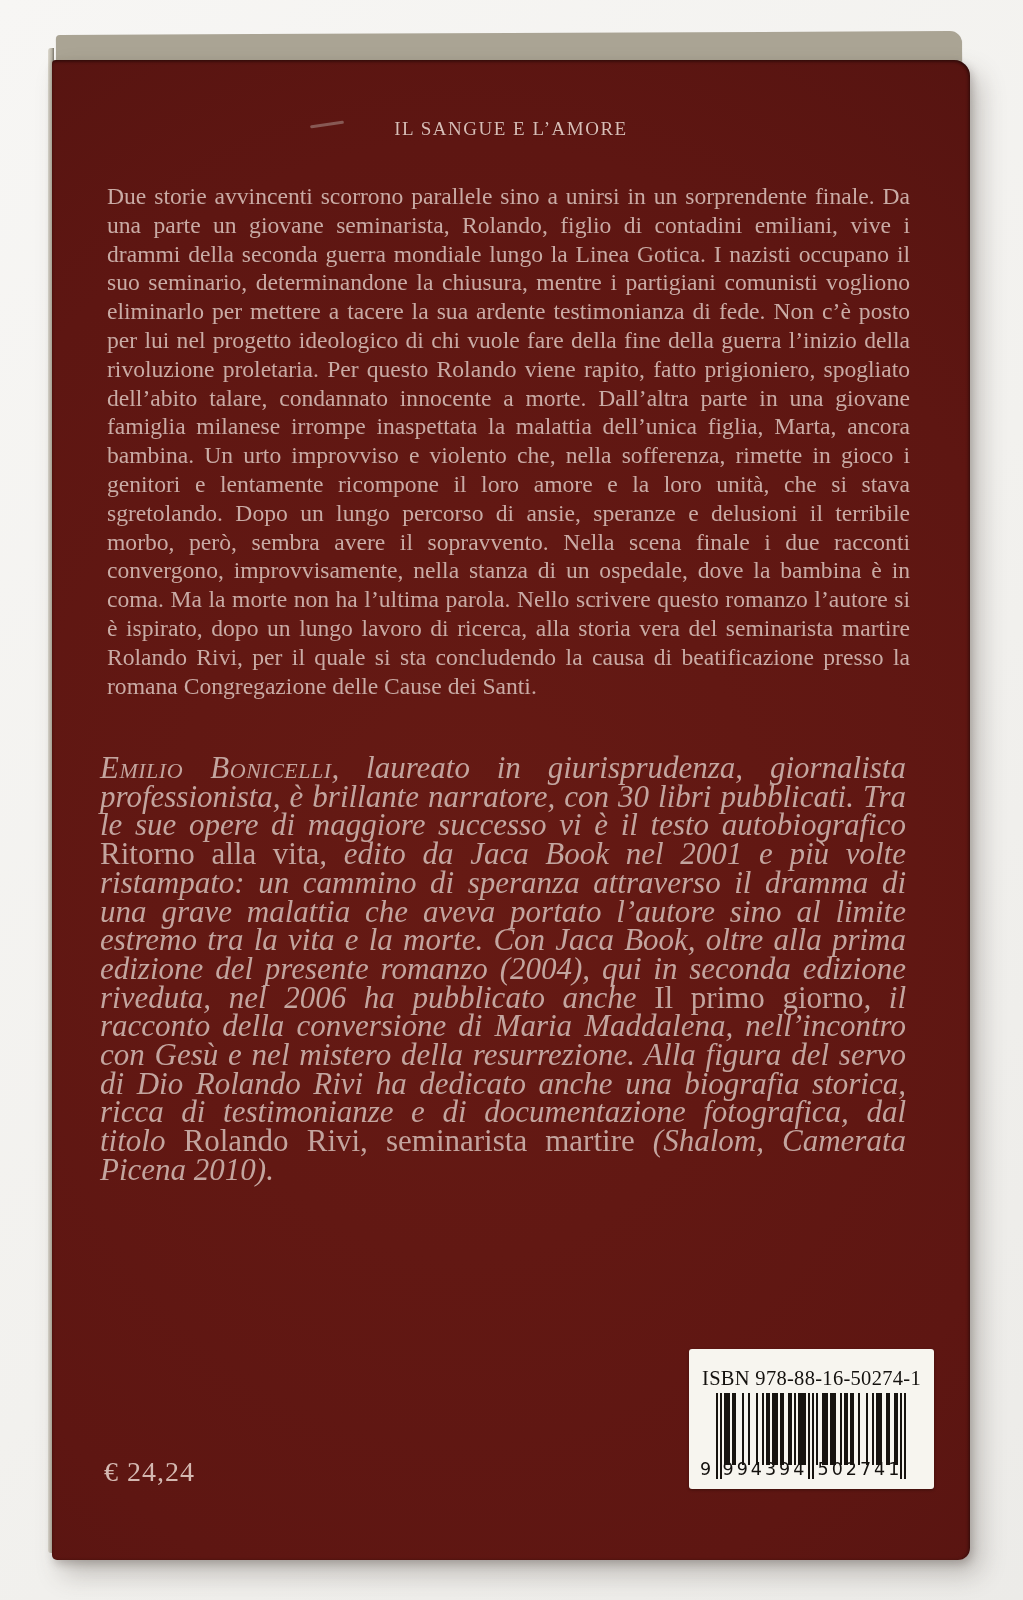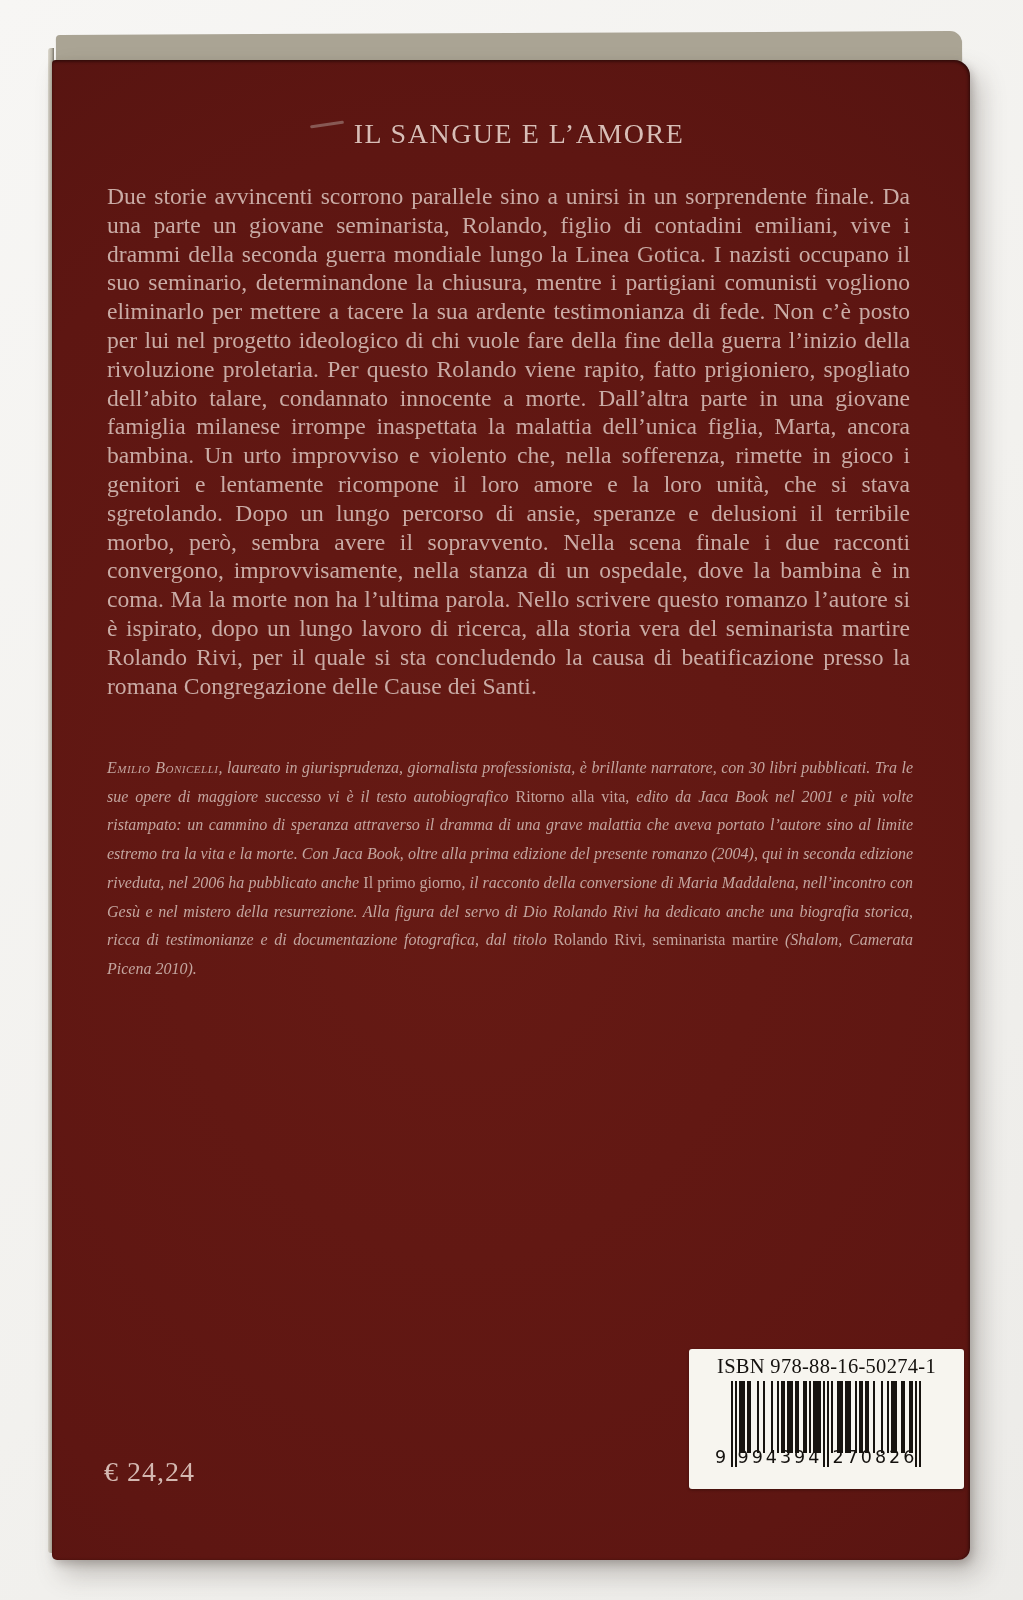--- a/index.html
+++ b/index.html
@@ -60,10 +60,10 @@
   }
   .title {
     position: absolute;
-    left: 8px; top: 58px;
+    left: 0; top: 58px;
     width: 100%;
     text-align: center;
-    font-size: 28px;
+    font-size: 19px;
     letter-spacing: 1.5px;
     color: #d9bdb6;
     text-shadow: 0 0 1px rgba(0,0,0,0.3);

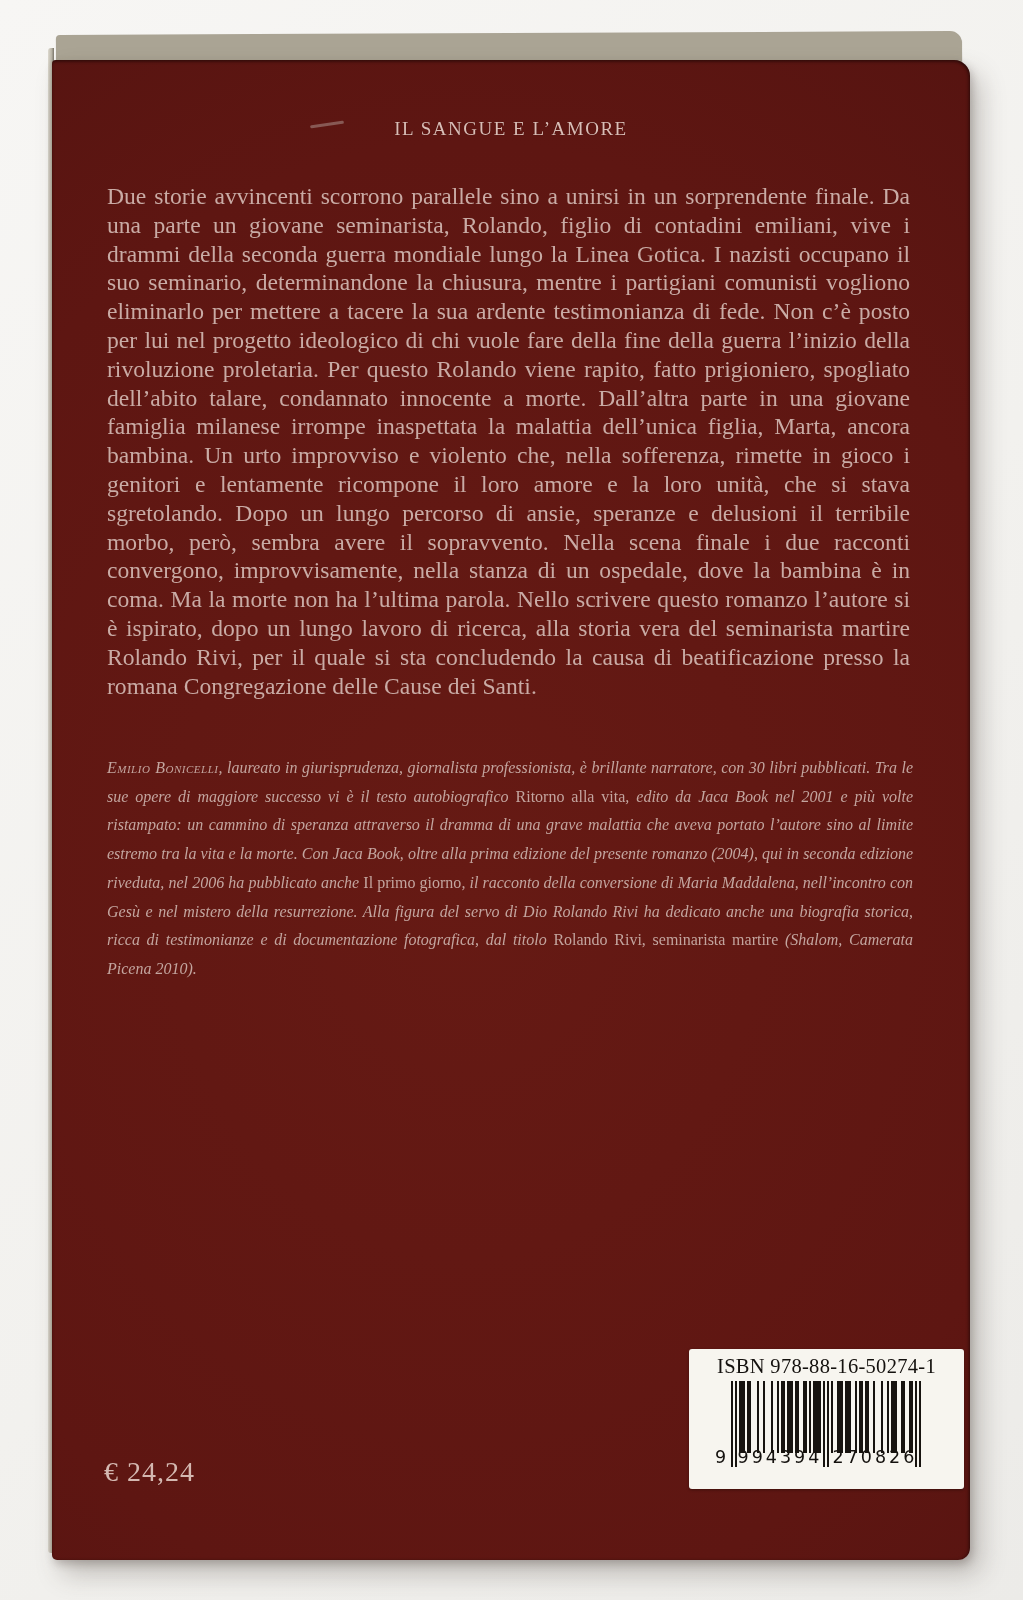--- a/index.html
+++ b/index.html
@@ -80,10 +80,10 @@
   }
   .bio {
     position: absolute;
-    left: 55px; top: 694px;
+    left: 48px; top: 694px;
     width: 806px;
     margin: 0;
-    font-size: 16px;
+    font-size: 31px;
     line-height: 28.7px;
     text-align: justify;
     color: #c3a59f;

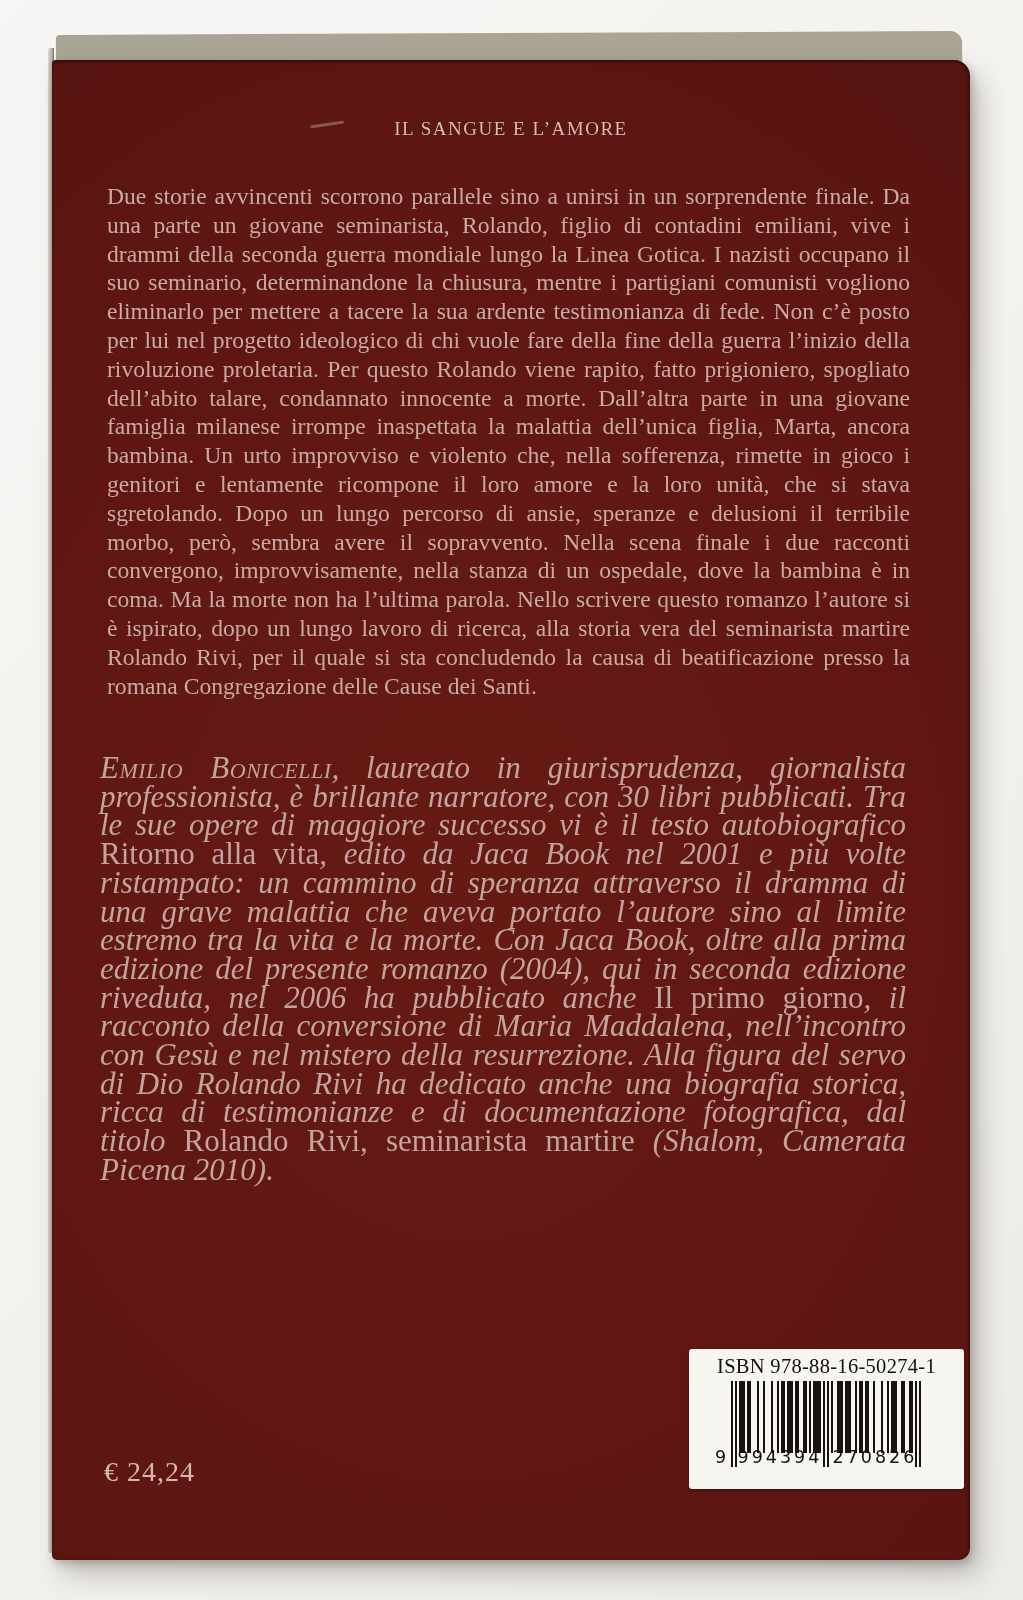--- a/index.html
+++ b/index.html
@@ -101,12 +101,12 @@
   .barcode-label {
     position: absolute;
     left: 637px; top: 1289px;
-    width: 275px; height: 140px;
+    width: 245px; height: 140px;
     background: #f7f5ef;
     border-radius: 3px;
     box-shadow: 0 1px 3px rgba(0,0,0,0.35);
     box-sizing: border-box;
-    padding-top: 4px;
+    padding-top: 16px;
   }
   .isbn-text {
     text-align: center;

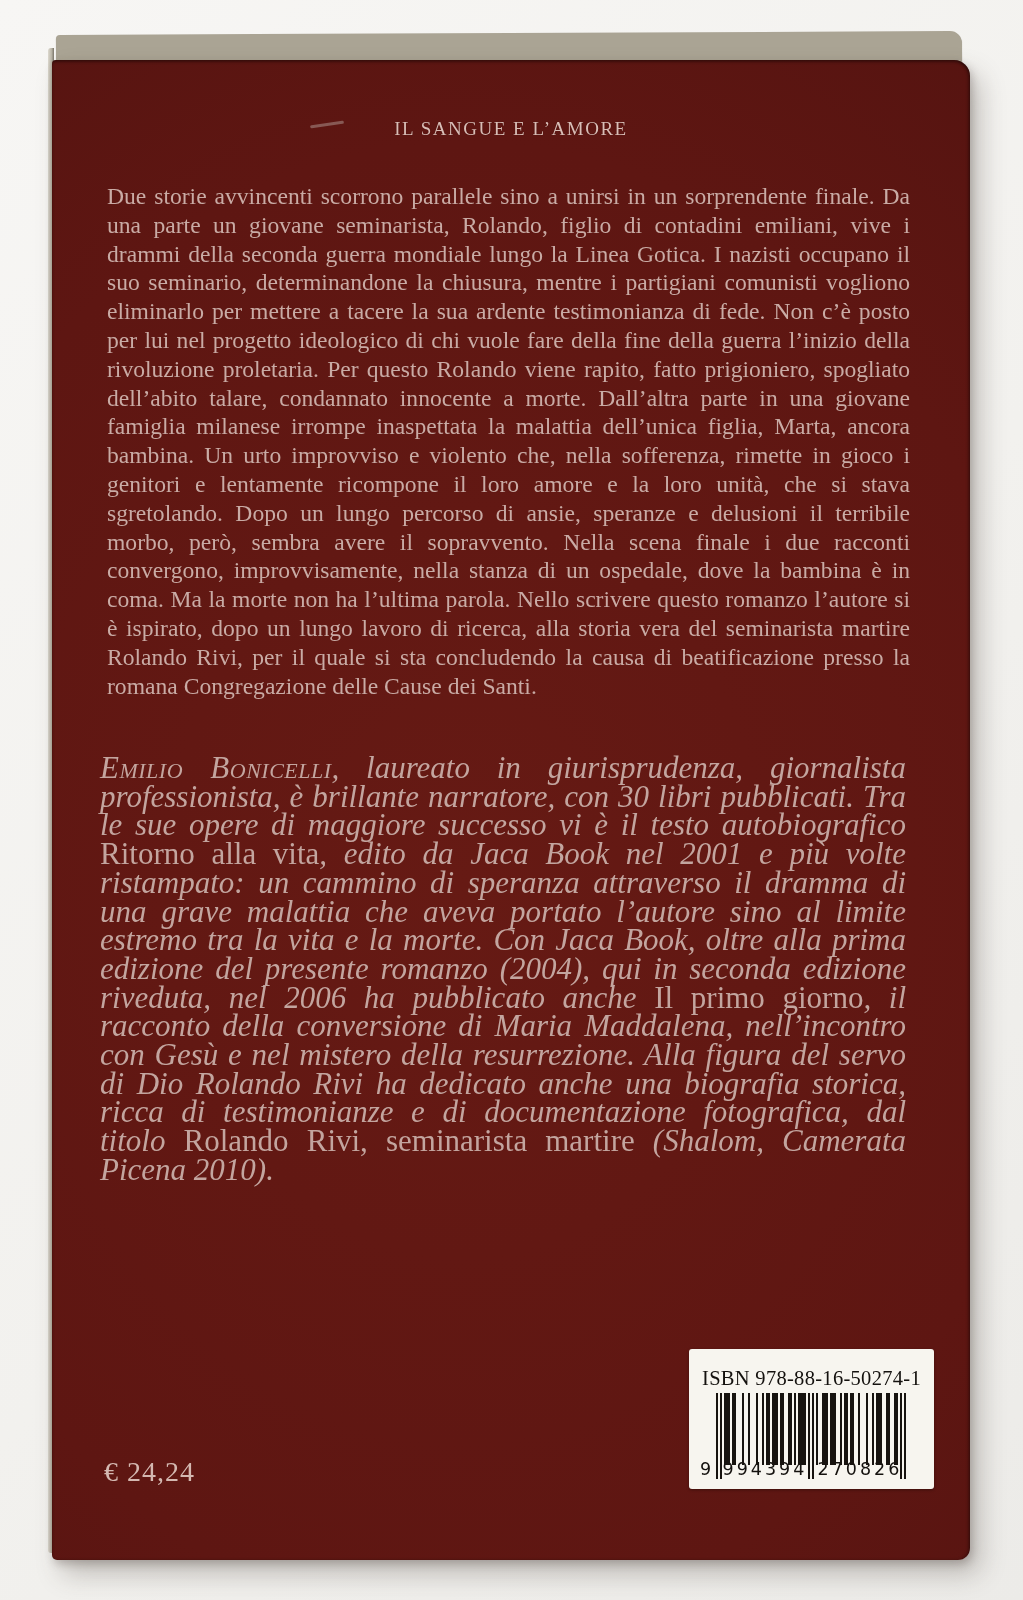--- a/index.html
+++ b/index.html
@@ -172,7 +172,7 @@
       <div class="bars" id="bars">
         <div class="digit-group dg-first">9</div>
         <div class="digit-group dg-left">994394</div>
-        <div class="digit-group dg-right">270826</div>
+        <div class="digit-group dg-right">502741</div>
       <div class="module tall" style="left: 0px;"></div>
           <div class="module tall" style="left: 4px;"></div>
           <div class="module short" style="left: 8px;"></div>

